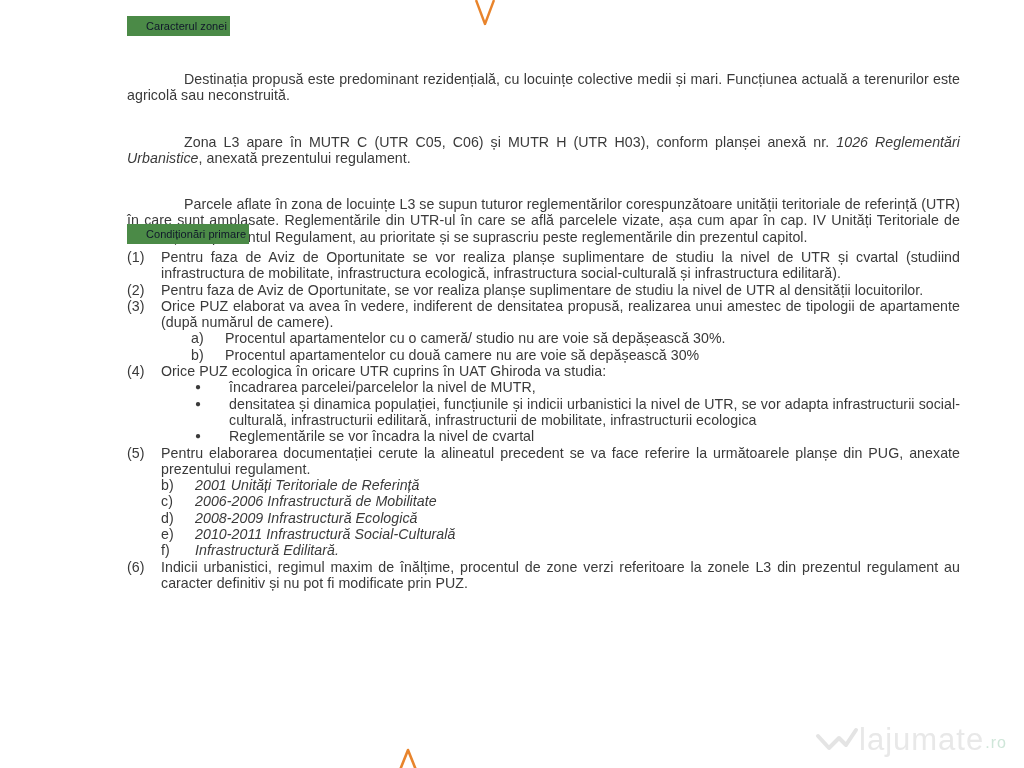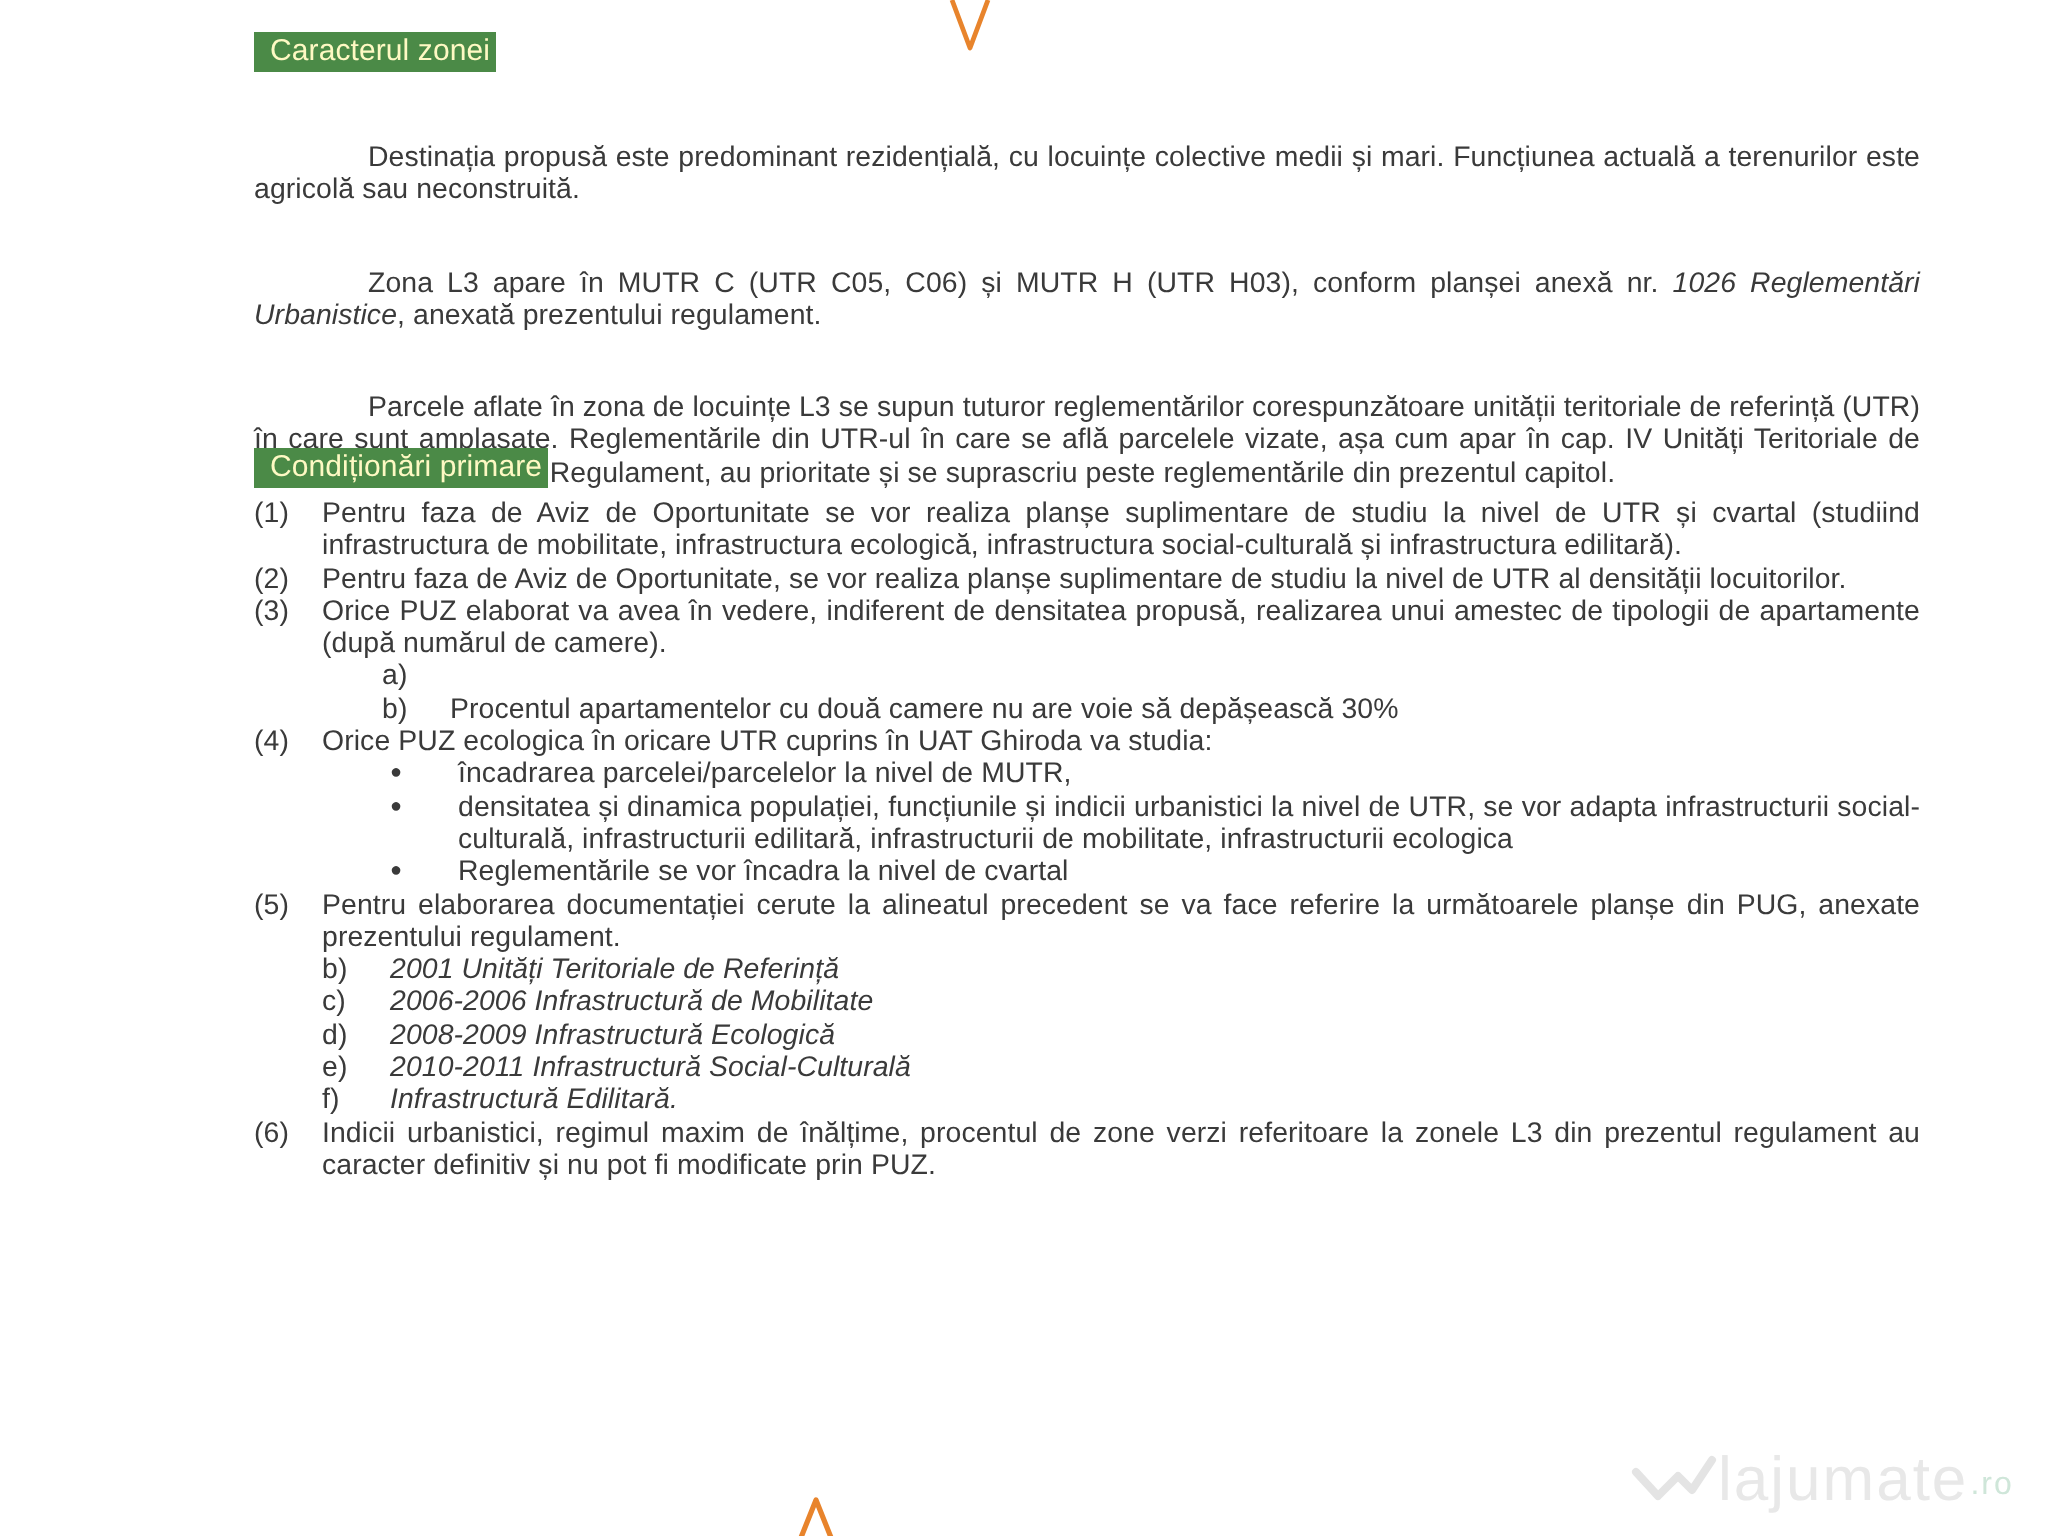--- a/index.html
+++ b/index.html
@@ -14,8 +14,8 @@
   .arrow-top { position:absolute; left:474px; top:0; width:22px; height:26px; }
   .arrow-bottom { position:absolute; left:398px; top:748px; width:20px; height:22px; }
   .heading {
-    display:inline-block; background:#4b8a47; color:#fef9c3;
-    font-size:15px; line-height:20px; padding:0 3px 0 8px;
+    display:inline-block; background:#4b8a47; color:#0f172a;
+    font-size:11px; line-height:20px; padding:0 3px 0 19px;
   }
   .h1 { position:absolute; top:16px; left:0; }
   .h2 { position:absolute; top:224px; left:0; }

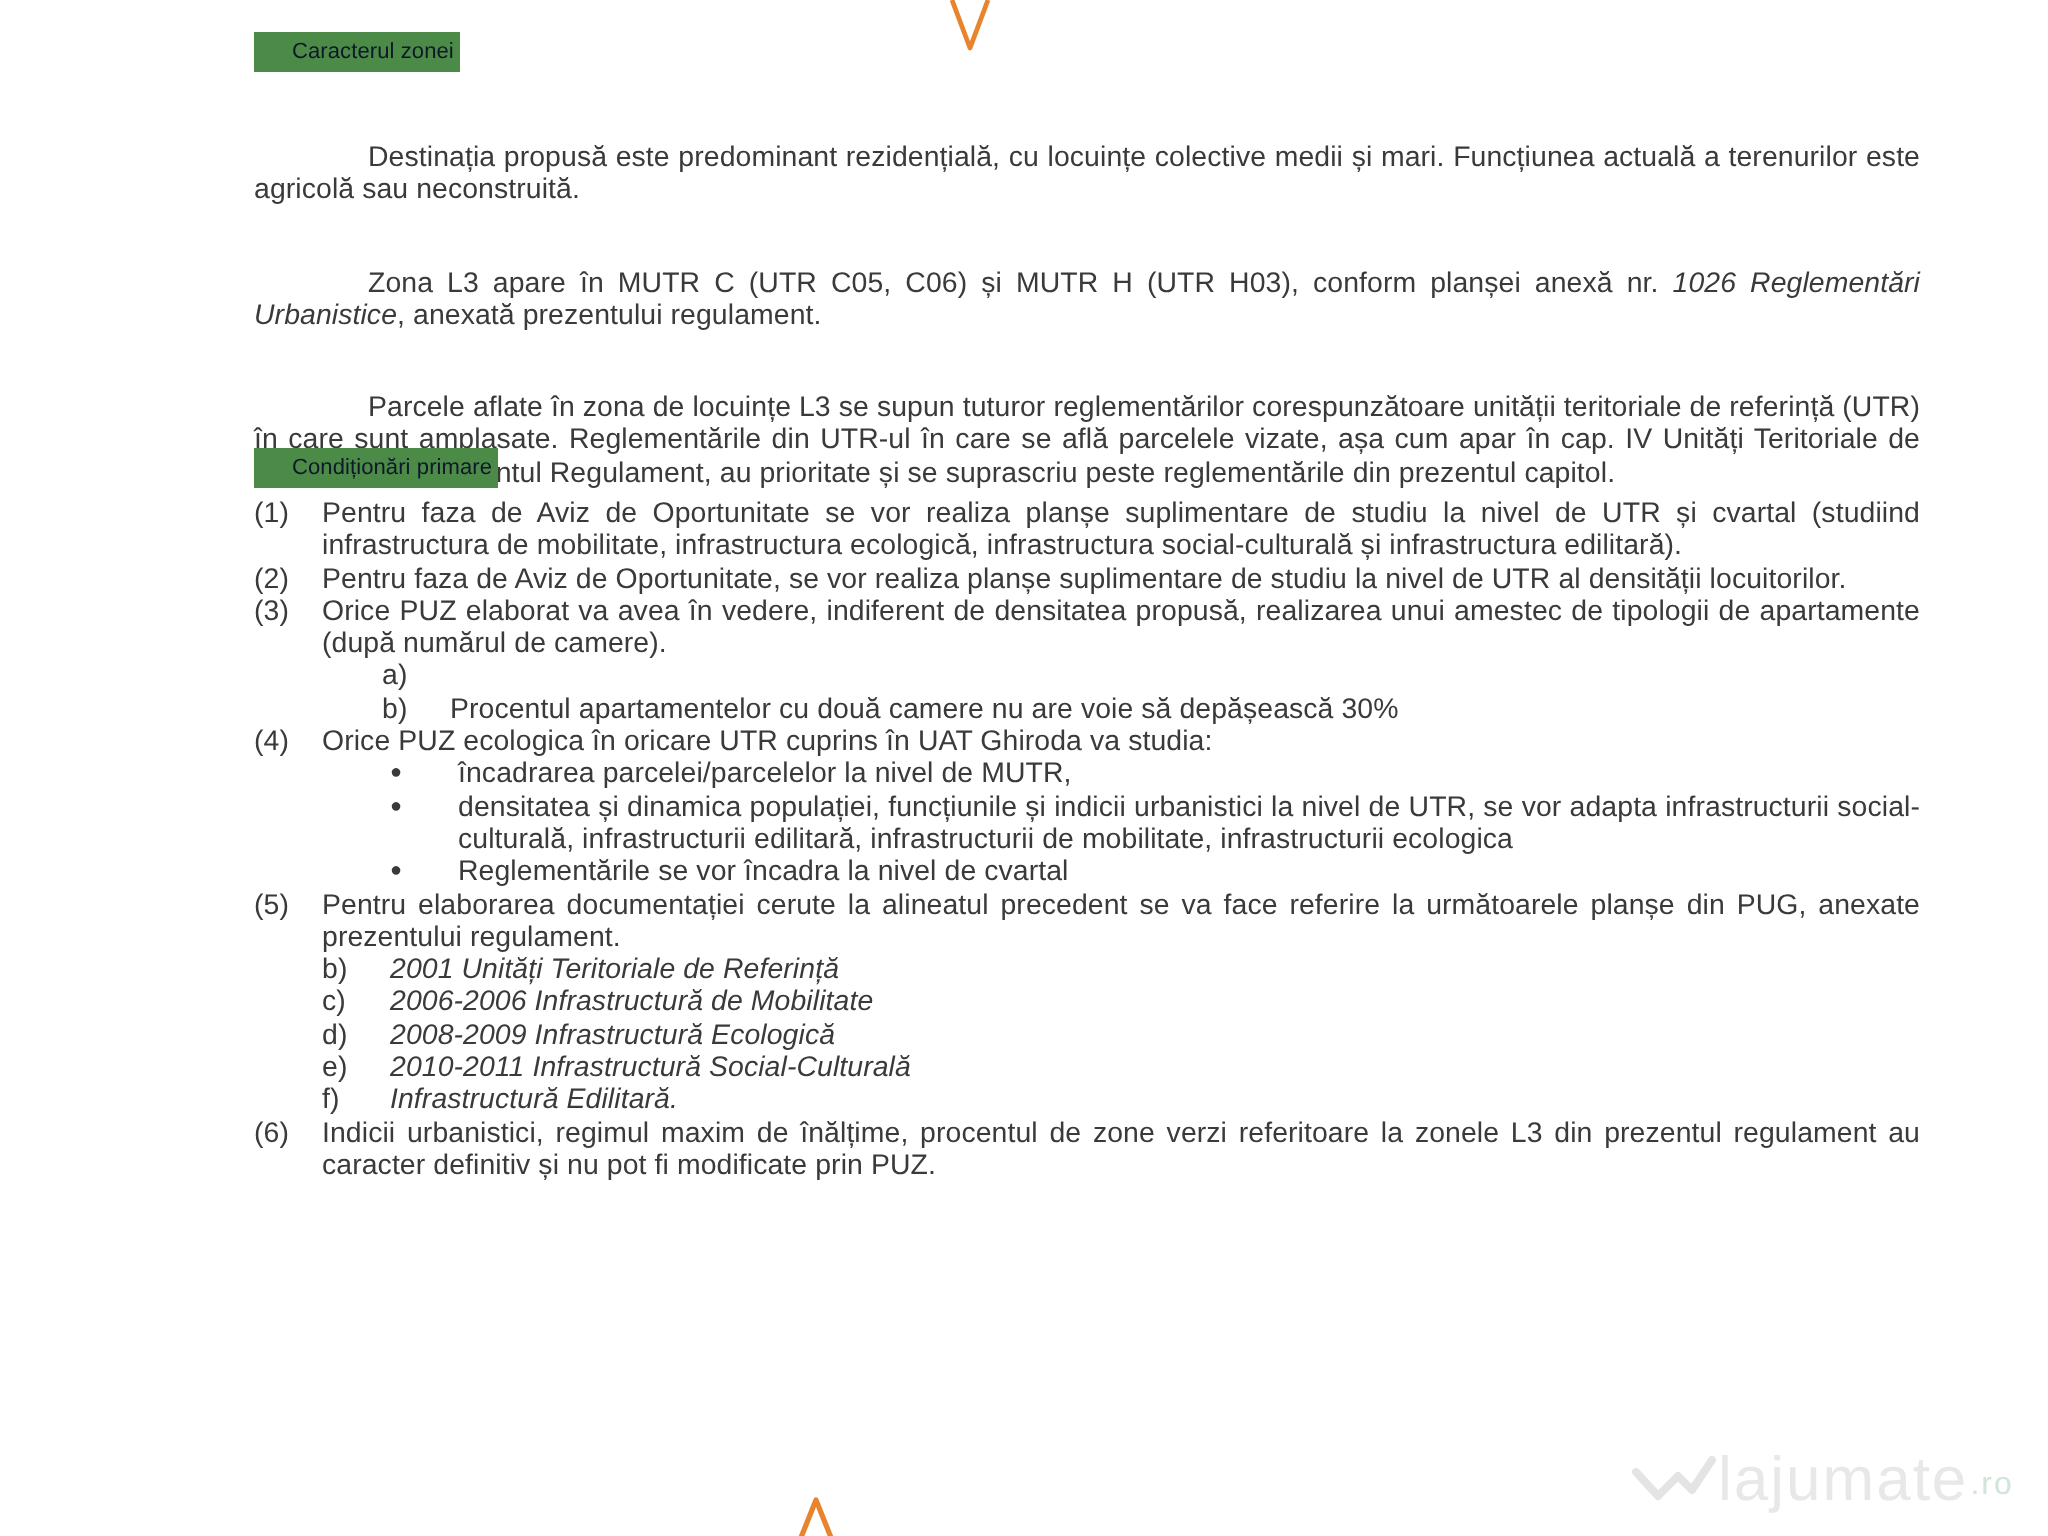--- a/index.html
+++ b/index.html
@@ -80,6 +80,7 @@
     </div>
     <div class="sub-item">
       <span class="sub-letter">a)</span>
+      <span>Procentul apartamentelor cu o cameră/ studio nu are voie să depășească 30%.</span>
     </div>
     <div class="sub-item">
       <span class="sub-letter">b)</span>

